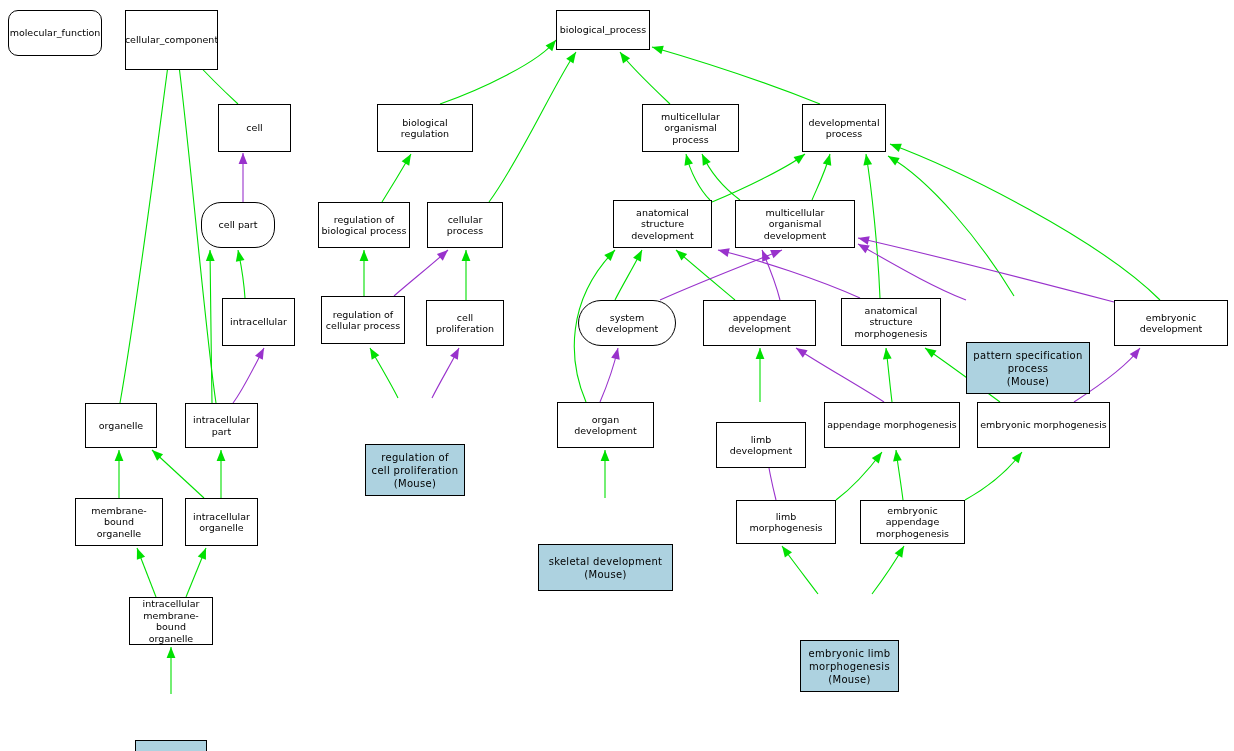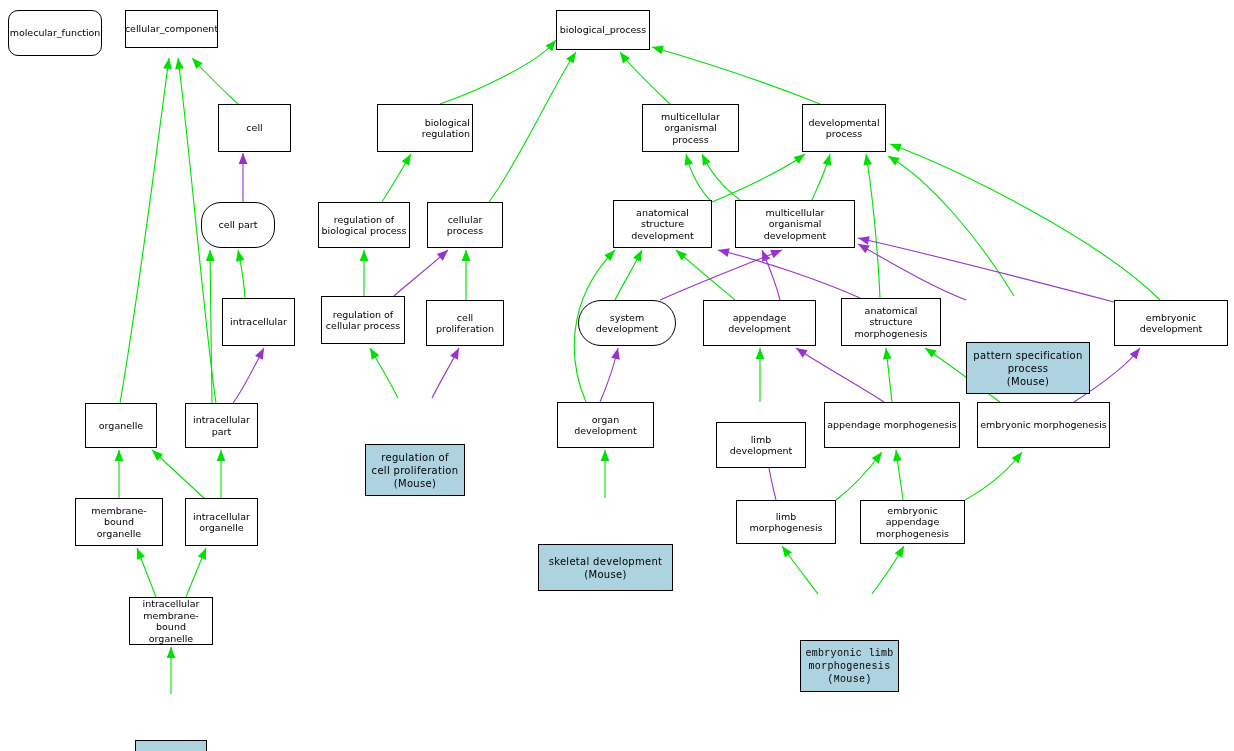--- a/index.html
+++ b/index.html
@@ -255,7 +255,7 @@
     </svg>
   <div id="node-layer">
       <div class="go-node" style="left: 8px; top: 10px; width: 94px; height: 46px; background: rgb(255, 255, 255); border-color: rgb(0, 0, 0); border-radius: 10px;">molecular_function</div>
-      <div class="go-node" style="left: 125px; top: 10px; width: 93px; height: 38px; background: rgb(255, 255, 255); border-color: rgb(0, 0, 0);">cellular_component</div>
+      <div class="go-node" style="left: 125px; top: 10px; width: 93px; height: 60px; background: rgb(255, 255, 255); border-color: rgb(0, 0, 0);">cellular_component</div>
       <div class="go-node" style="left: 556px; top: 10px; width: 94px; height: 40px; background: rgb(255, 255, 255); border-color: rgb(0, 0, 0);">biological_process</div>
       <div class="go-node" style="left: 218px; top: 104px; width: 73px; height: 48px; background: rgb(255, 255, 255); border-color: rgb(0, 0, 0);">cell</div>
       <div class="go-node" style="left: 377px; top: 104px; width: 96px; height: 48px; background: rgb(255, 255, 255); border-color: rgb(0, 0, 0); text-align: right;">biological regulation</div>

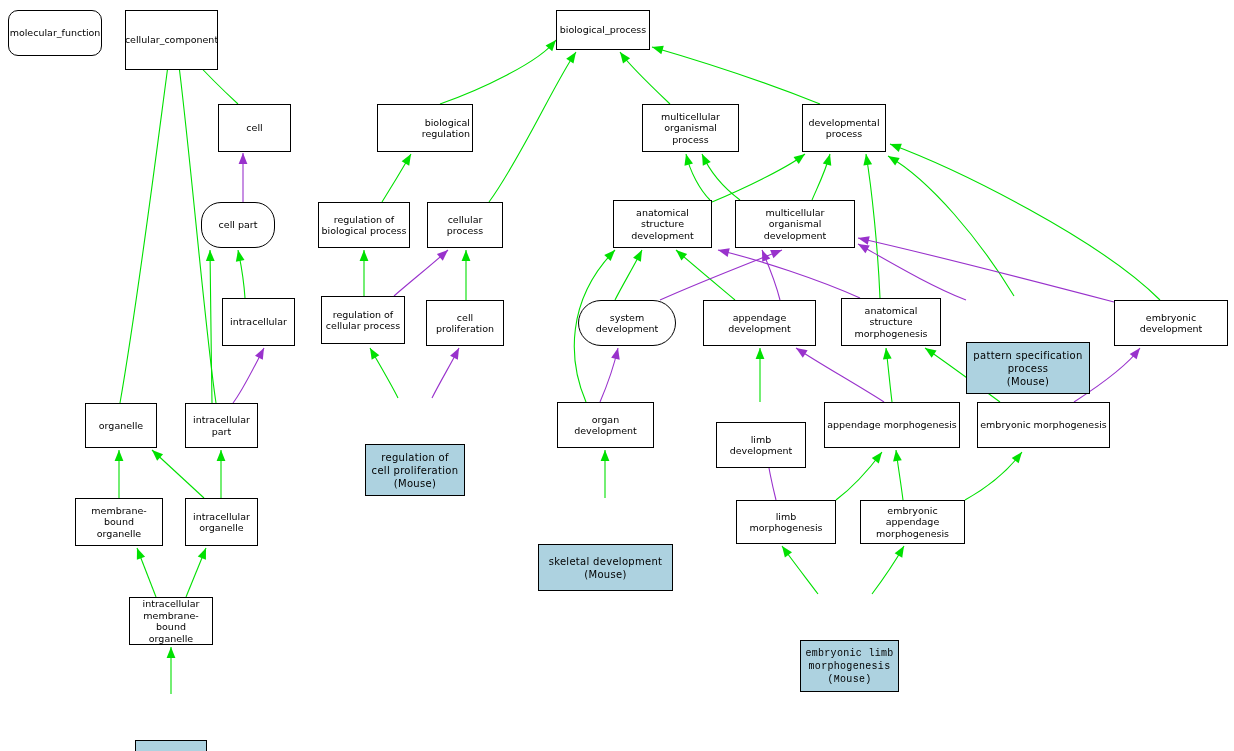--- a/index.html
+++ b/index.html
@@ -258,7 +258,7 @@
       <div class="go-node" style="left: 125px; top: 10px; width: 93px; height: 60px; background: rgb(255, 255, 255); border-color: rgb(0, 0, 0);">cellular_component</div>
       <div class="go-node" style="left: 556px; top: 10px; width: 94px; height: 40px; background: rgb(255, 255, 255); border-color: rgb(0, 0, 0);">biological_process</div>
       <div class="go-node" style="left: 218px; top: 104px; width: 73px; height: 48px; background: rgb(255, 255, 255); border-color: rgb(0, 0, 0);">cell</div>
-      <div class="go-node" style="left: 377px; top: 104px; width: 96px; height: 48px; background: rgb(255, 255, 255); border-color: rgb(0, 0, 0); text-align: right;">biological regulation</div>
+      <div class="go-node" style="left: 377px; top: 104px; width: 96px; height: 48px; background: rgb(255, 255, 255); border-color: rgb(0, 0, 0);">biological regulation</div>
       <div class="go-node" style="left: 642px; top: 104px; width: 97px; height: 48px; background: rgb(255, 255, 255); border-color: rgb(0, 0, 0);">multicellular
 organismal process</div>
       <div class="go-node" style="left: 802px; top: 104px; width: 84px; height: 48px; background: rgb(255, 255, 255); border-color: rgb(0, 0, 0);">developmental

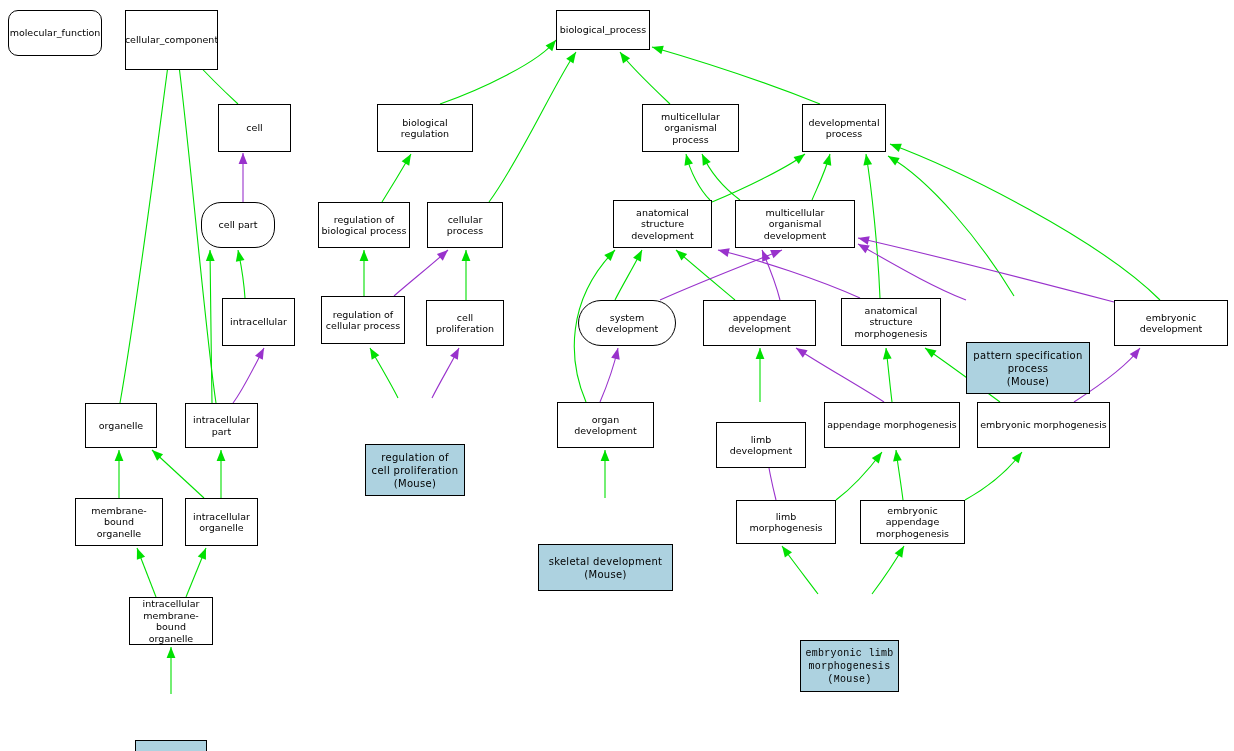--- a/index.html
+++ b/index.html
@@ -305,7 +305,7 @@
       <div class="go-node" style="left: 129px; top: 597px; width: 84px; height: 48px; background: rgb(255, 255, 255); border-color: rgb(0, 0, 0);">intracellular
 membrane-bound
 organelle</div>
-      <div class="go-node highlight" style="left: 800px; top: 594px; width: 99px; height: 52px; background: rgb(173, 210, 224); border-color: rgb(0, 0, 0); font-family: Liberation Mono, monospace;">embryonic limb
+      <div class="go-node highlight" style="left: 800px; top: 594px; width: 99px; height: 52px; background: rgb(173, 210, 224); border-color: rgb(0, 0, 0);">embryonic limb
 morphogenesis
 (Mouse)</div>
       <div class="go-node highlight" style="left: 135px; top: 694px; width: 72px; height: 47px; background: rgb(173, 210, 224); border-color: rgb(0, 0, 0);">nucleus

